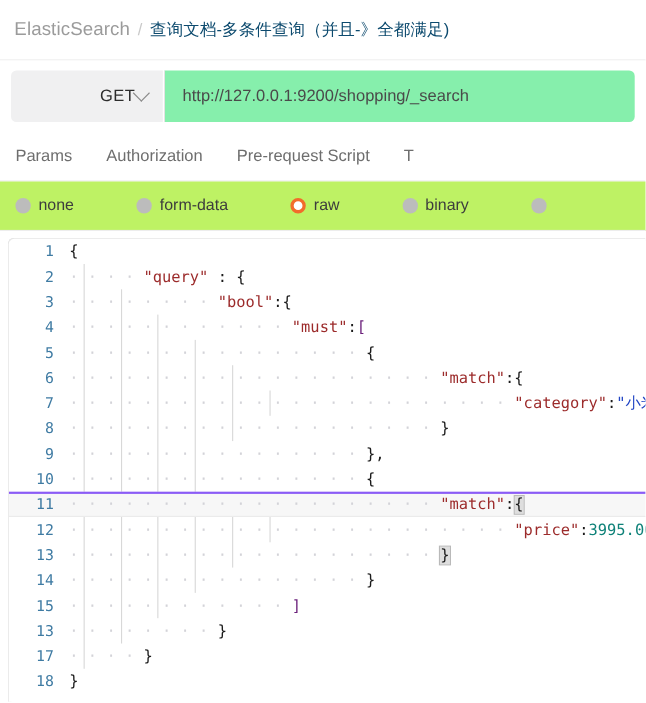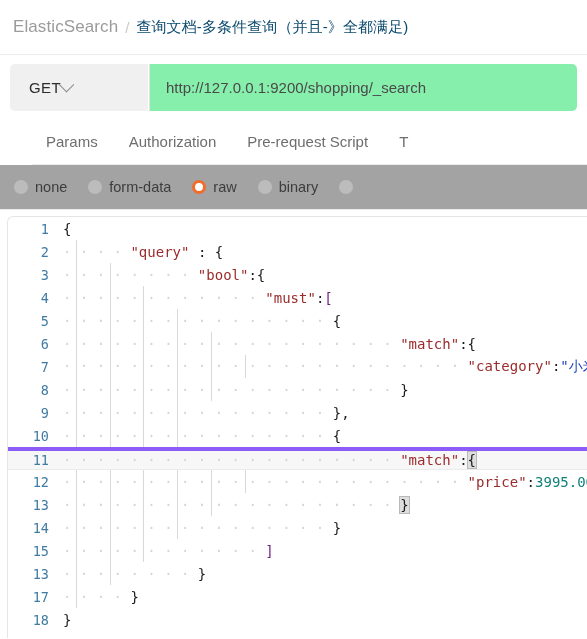--- a/index.html
+++ b/index.html
@@ -52,7 +52,7 @@
     border-radius: 5px 0 0 5px;
     display: flex;
     align-items: center;
-    justify-content: flex-start;
+    justify-content: flex-end;
     padding: 0 14px 0 19px;
     cursor: pointer;
   }

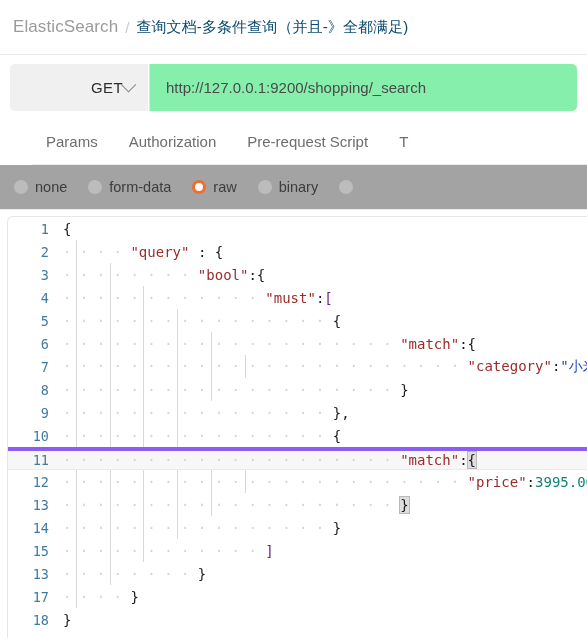--- a/index.html
+++ b/index.html
@@ -92,7 +92,6 @@
     background: #fff;
     white-space: nowrap;
     overflow: hidden;
-    margin-left: 32px;
   }
   .tab {
     position: relative;

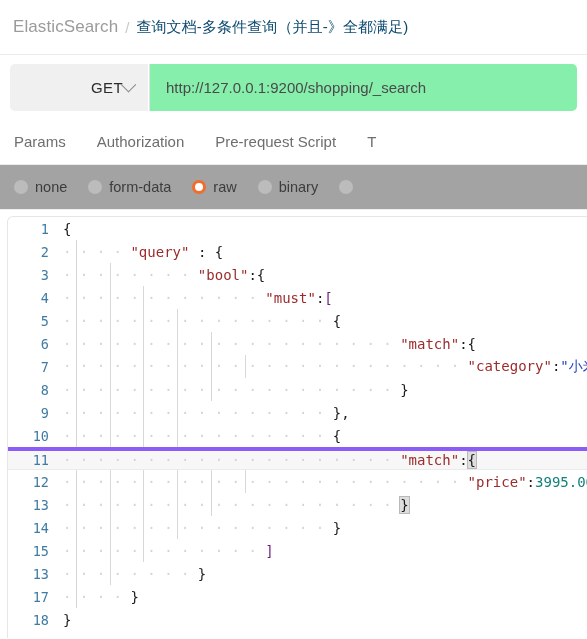--- a/index.html
+++ b/index.html
@@ -127,9 +127,10 @@
     align-items: center;
     padding-left: 14px;
     border-bottom: 1px solid #ededed;
-    background: #a3a3a3;
+    background: #bef264;
     white-space: nowrap;
     overflow: hidden;
+    gap: 36px;
   }
   .radio-item {
     display: flex;

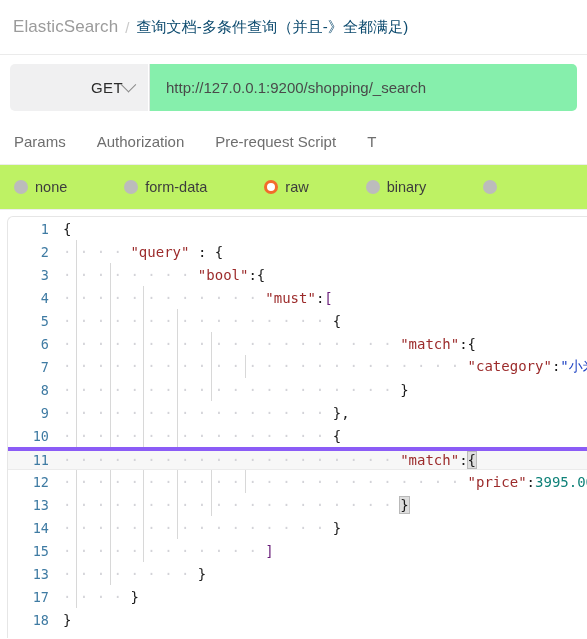--- a/index.html
+++ b/index.html
@@ -175,7 +175,7 @@
   }
   .code-line.active {
     background: #f7f7f7;
-    border-top: 4px solid #8b5cf6;
+    border-top: 2px solid #8b5cf6;
     border-bottom: 1px solid #ebebeb;
     height: 23px;
   }

